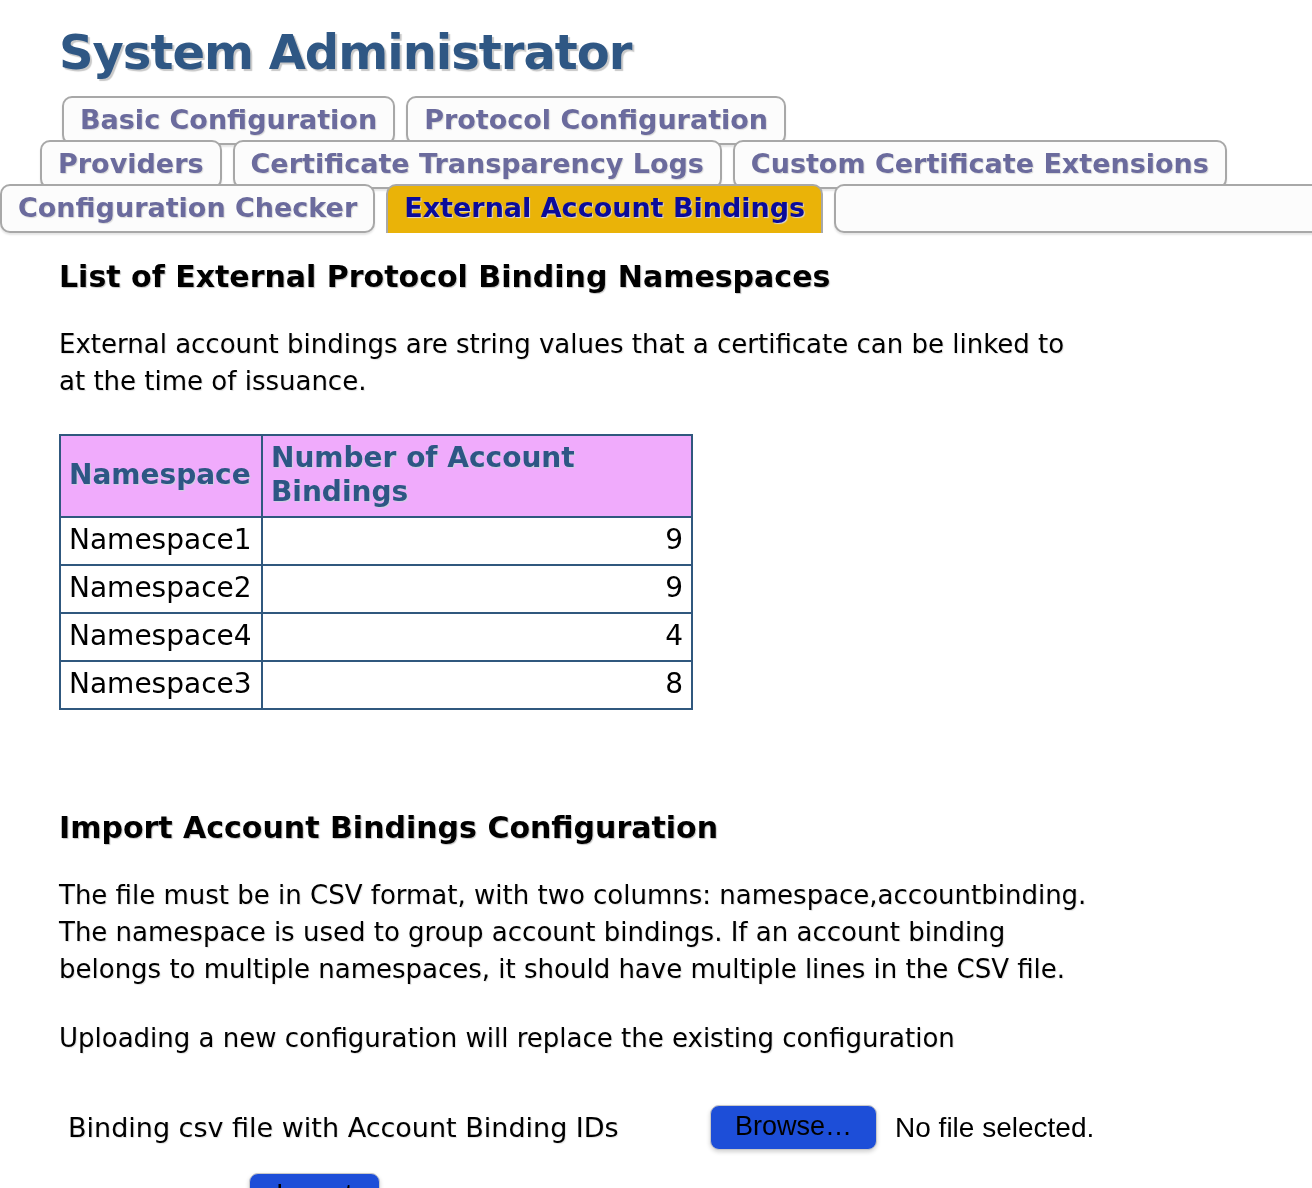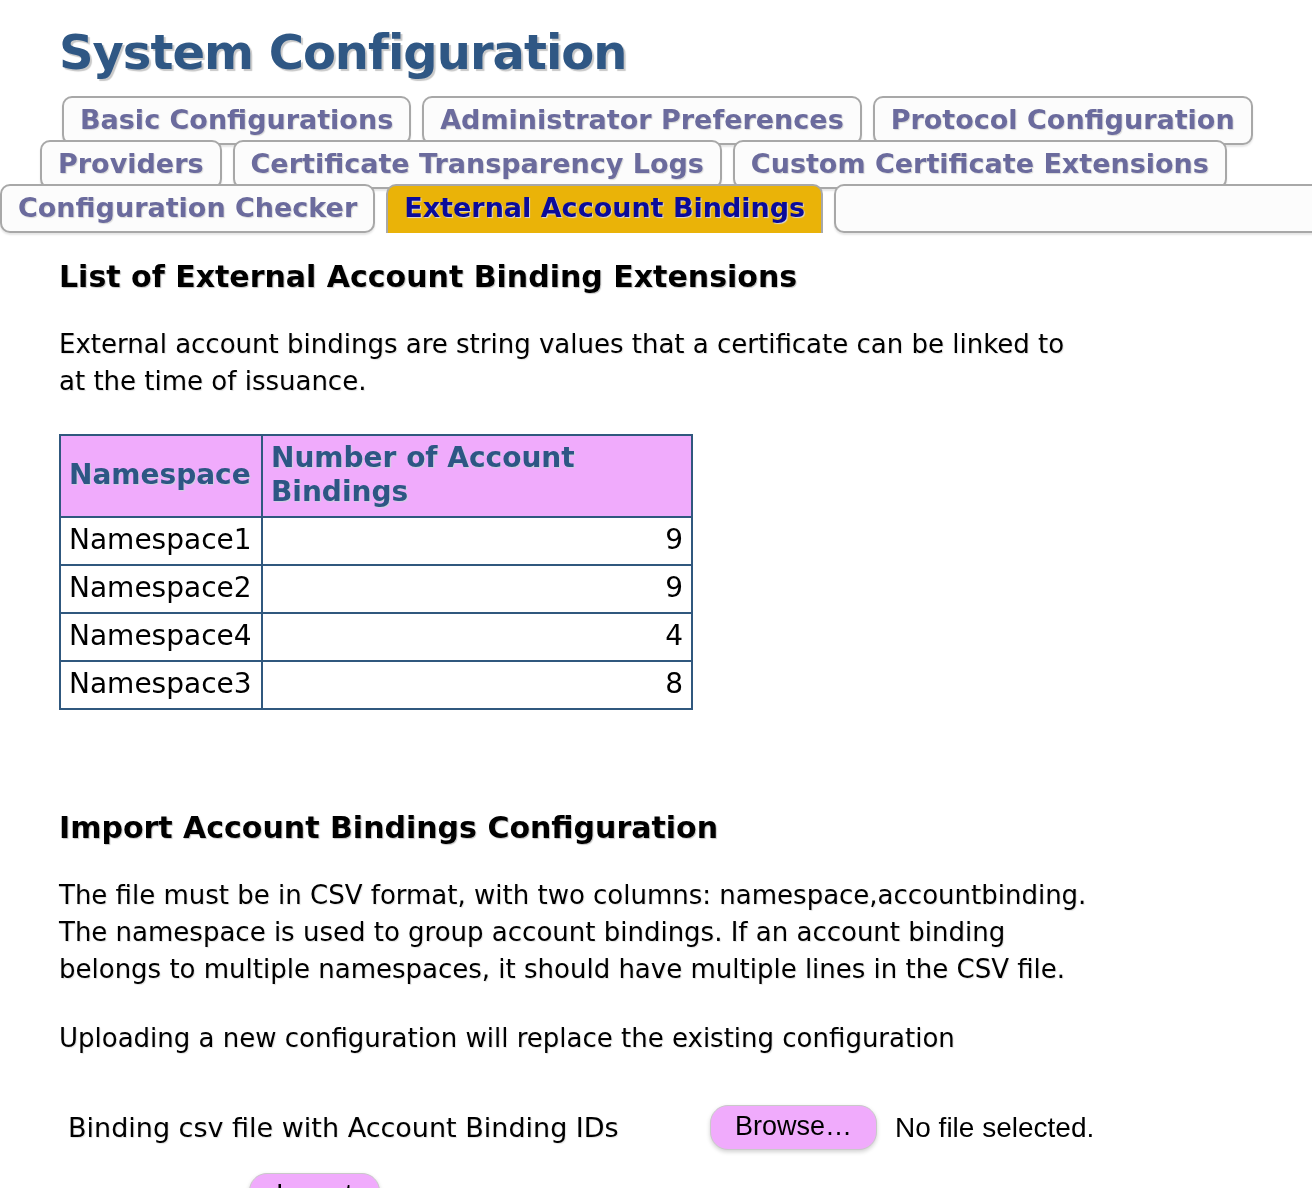--- a/index.html
+++ b/index.html
@@ -133,7 +133,7 @@
 </head>
 <body>
 
-<h1 class="page-title">System Configuration</h1>
+<h1 class="page-title">System Administrator</h1>
 
 <div class="tab-rows">
   <div class="tab-row tab-row-1">

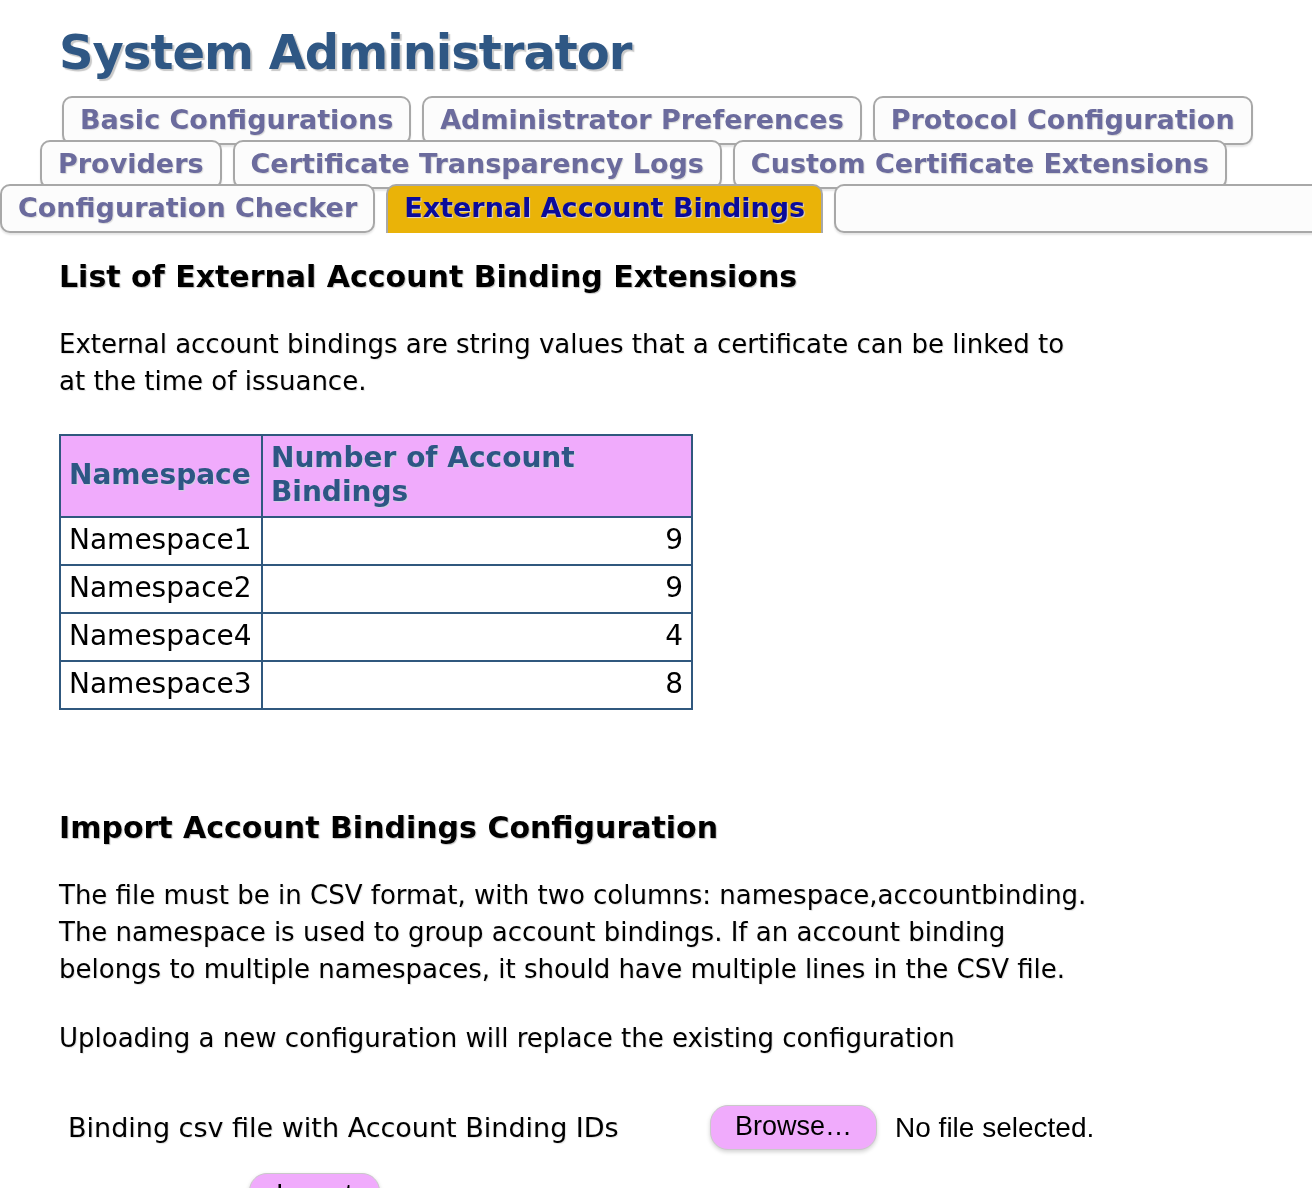--- a/index.html
+++ b/index.html
@@ -137,7 +137,7 @@
 
 <div class="tab-rows">
   <div class="tab-row tab-row-1">
-    <div class="tab">Basic Configurations</div>
+    <div class="tab">Basic Configuration</div>
     <div class="tab">Administrator Preferences</div>
     <div class="tab">Protocol Configuration</div>
   </div>

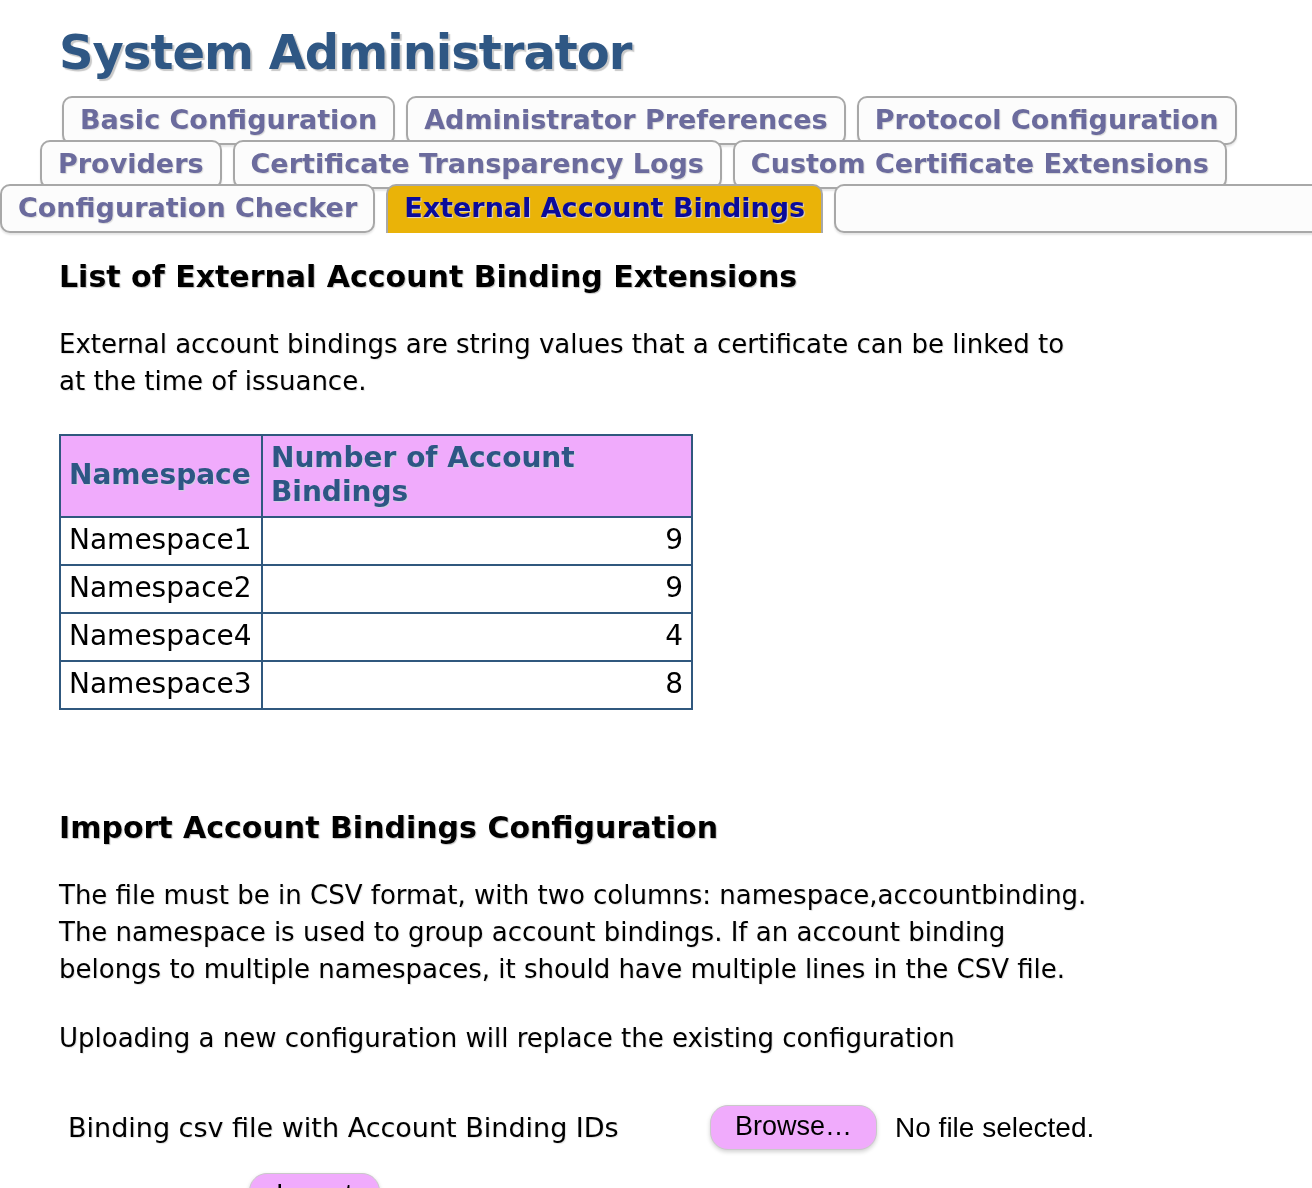--- a/index.html
+++ b/index.html
@@ -138,7 +138,6 @@
 <div class="tab-rows">
   <div class="tab-row tab-row-1">
     <div class="tab">Basic Configuration</div>
-    <div class="tab">Administrator Preferences</div>
     <div class="tab">Protocol Configuration</div>
   </div>
   <div class="tab-row tab-row-2">

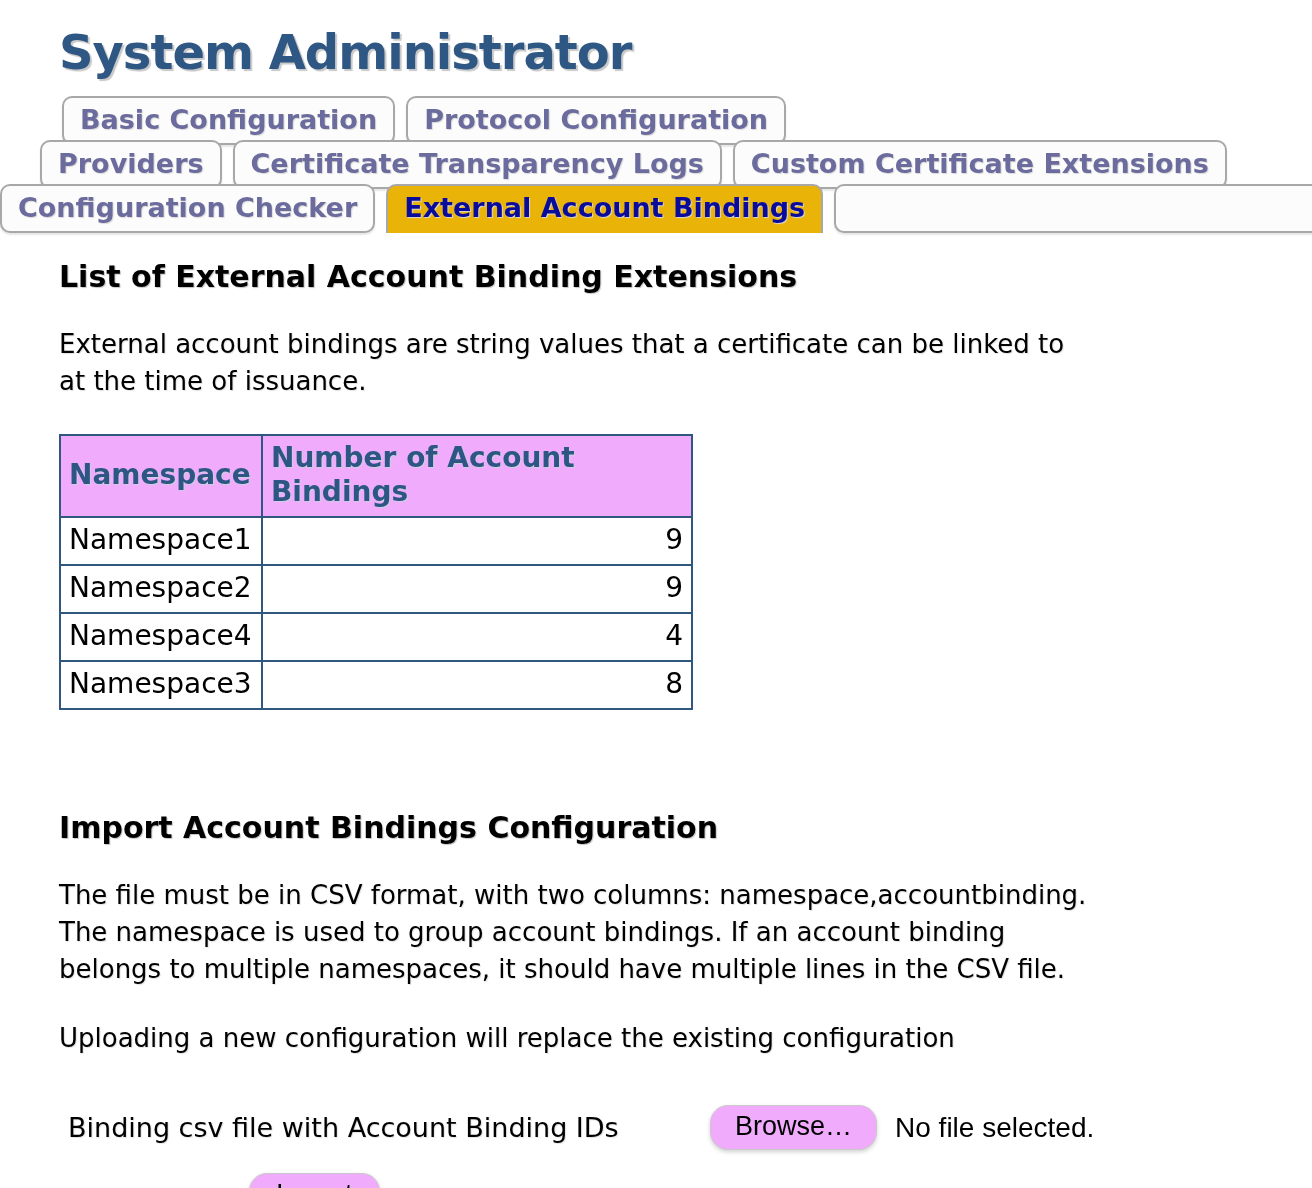--- a/index.html
+++ b/index.html
@@ -154,7 +154,7 @@
 
 <div class="content">
 
-  <h2 class="section-heading heading-namespaces">List of External Account Binding Extensions</h2>
+  <h2 class="section-heading heading-namespaces">List of External Protocol Binding Namespaces</h2>
 
   <p class="body-text">External account bindings are string values that a certificate can be linked to
 at the time of issuance.</p>

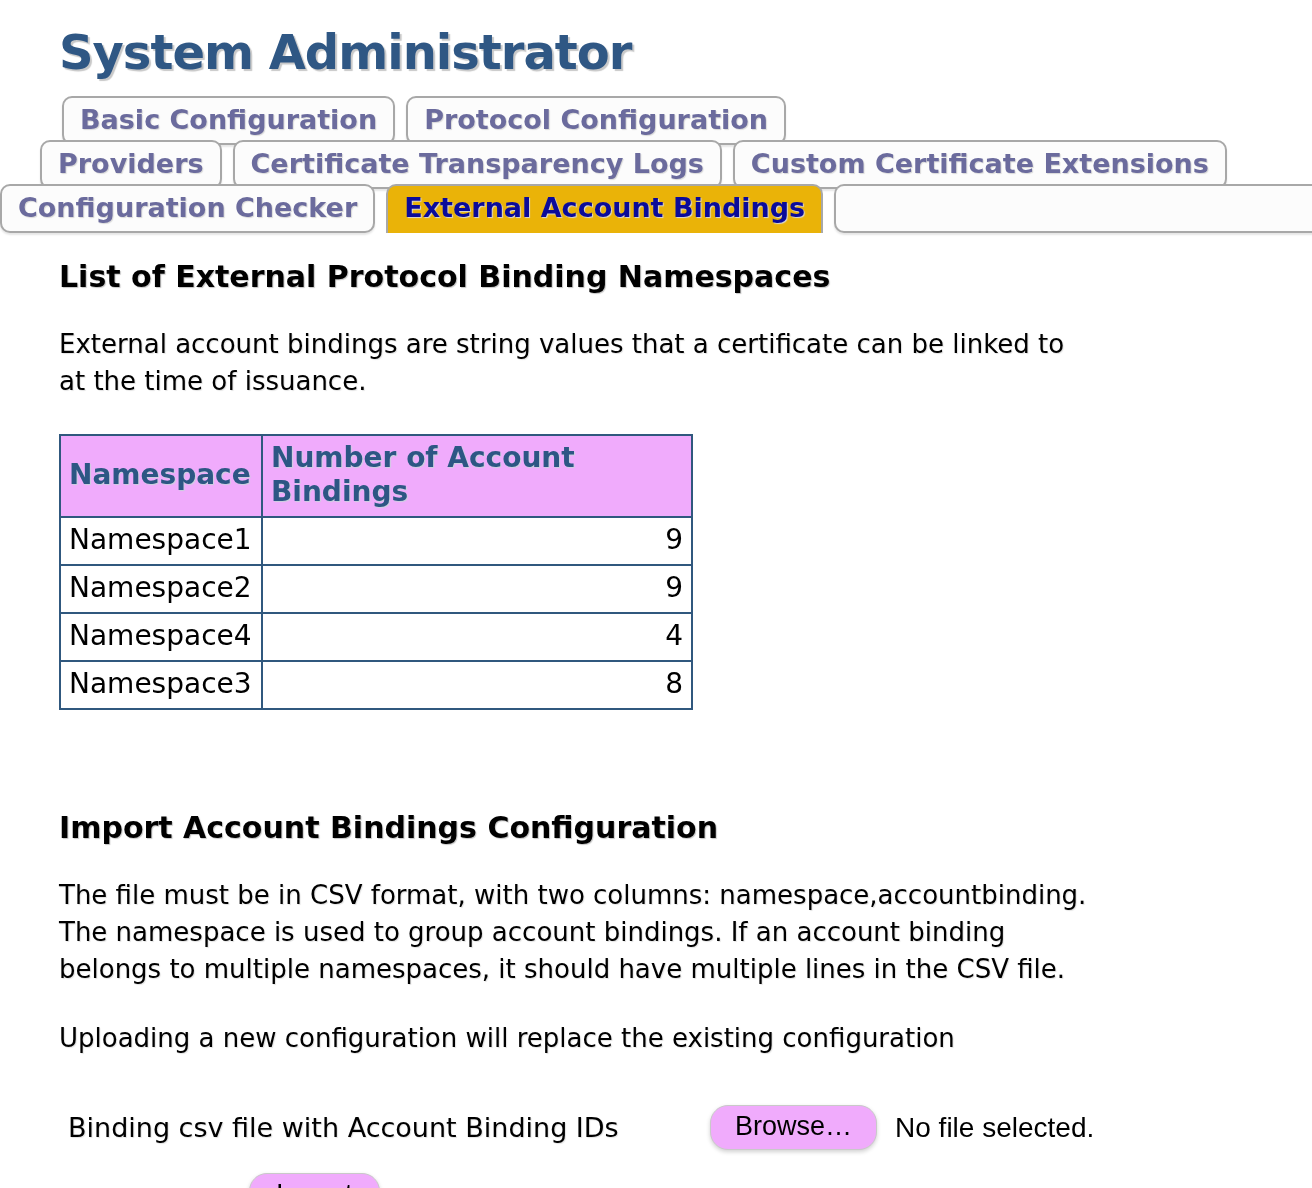--- a/index.html
+++ b/index.html
@@ -113,9 +113,9 @@
     font-family: "Liberation Sans", sans-serif;
     font-size: 27px;
     color: #000;
-    background: #f0abfc;
+    background: #1d4ed8;
     border: 1.5px solid #c9c9c9;
-    border-radius: 18px;
+    border-radius: 9px;
     padding: 5px 24px 7px 24px;
     box-shadow: 0 2px 4px rgba(0,0,0,0.18);
     cursor: pointer;

